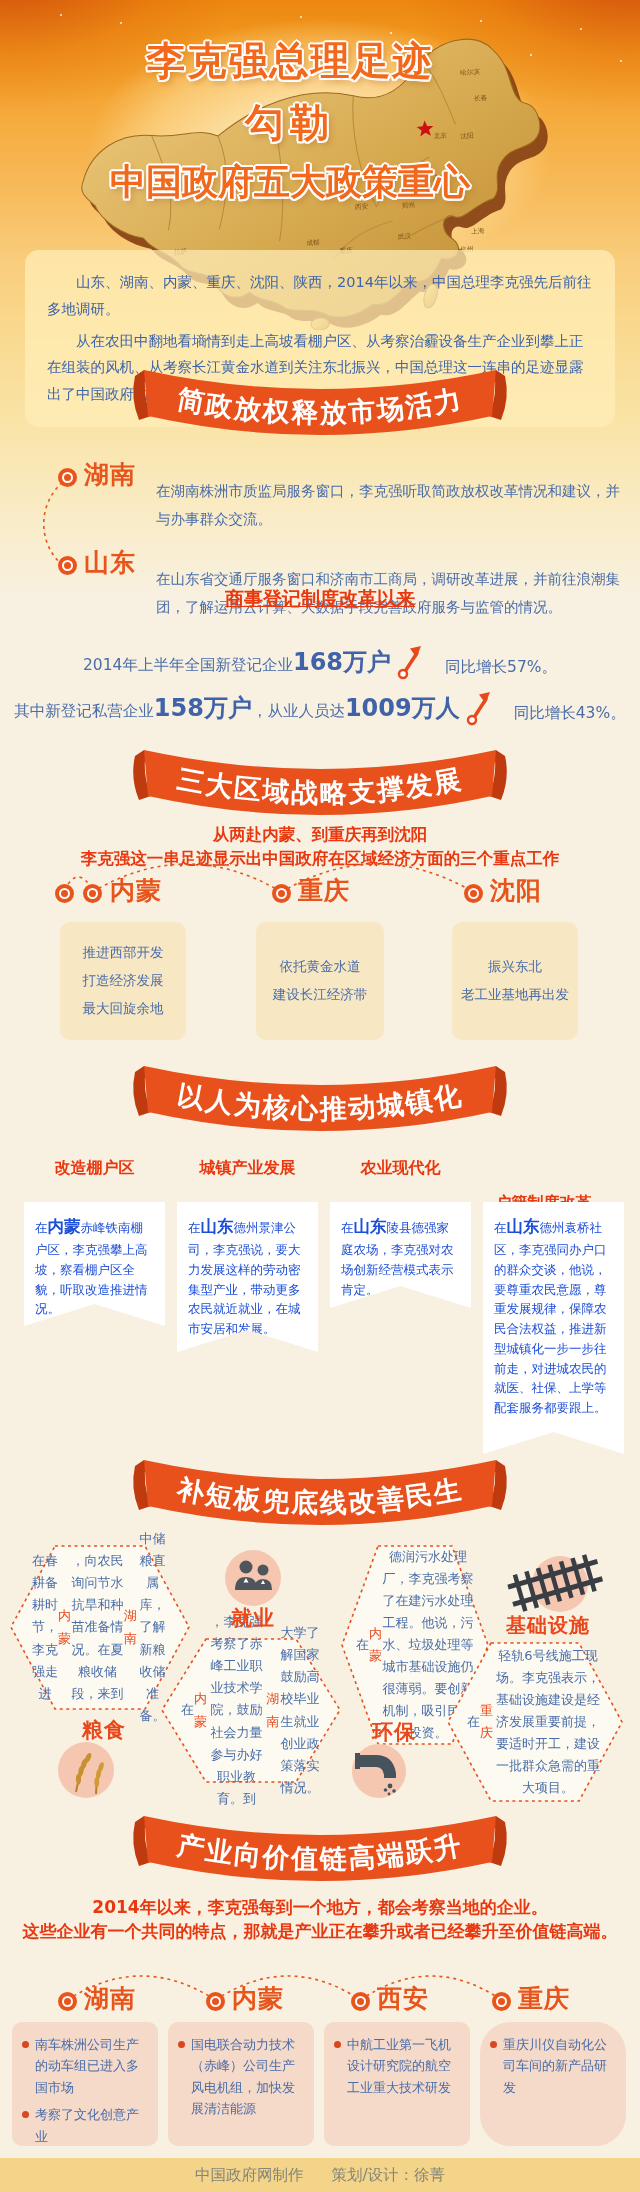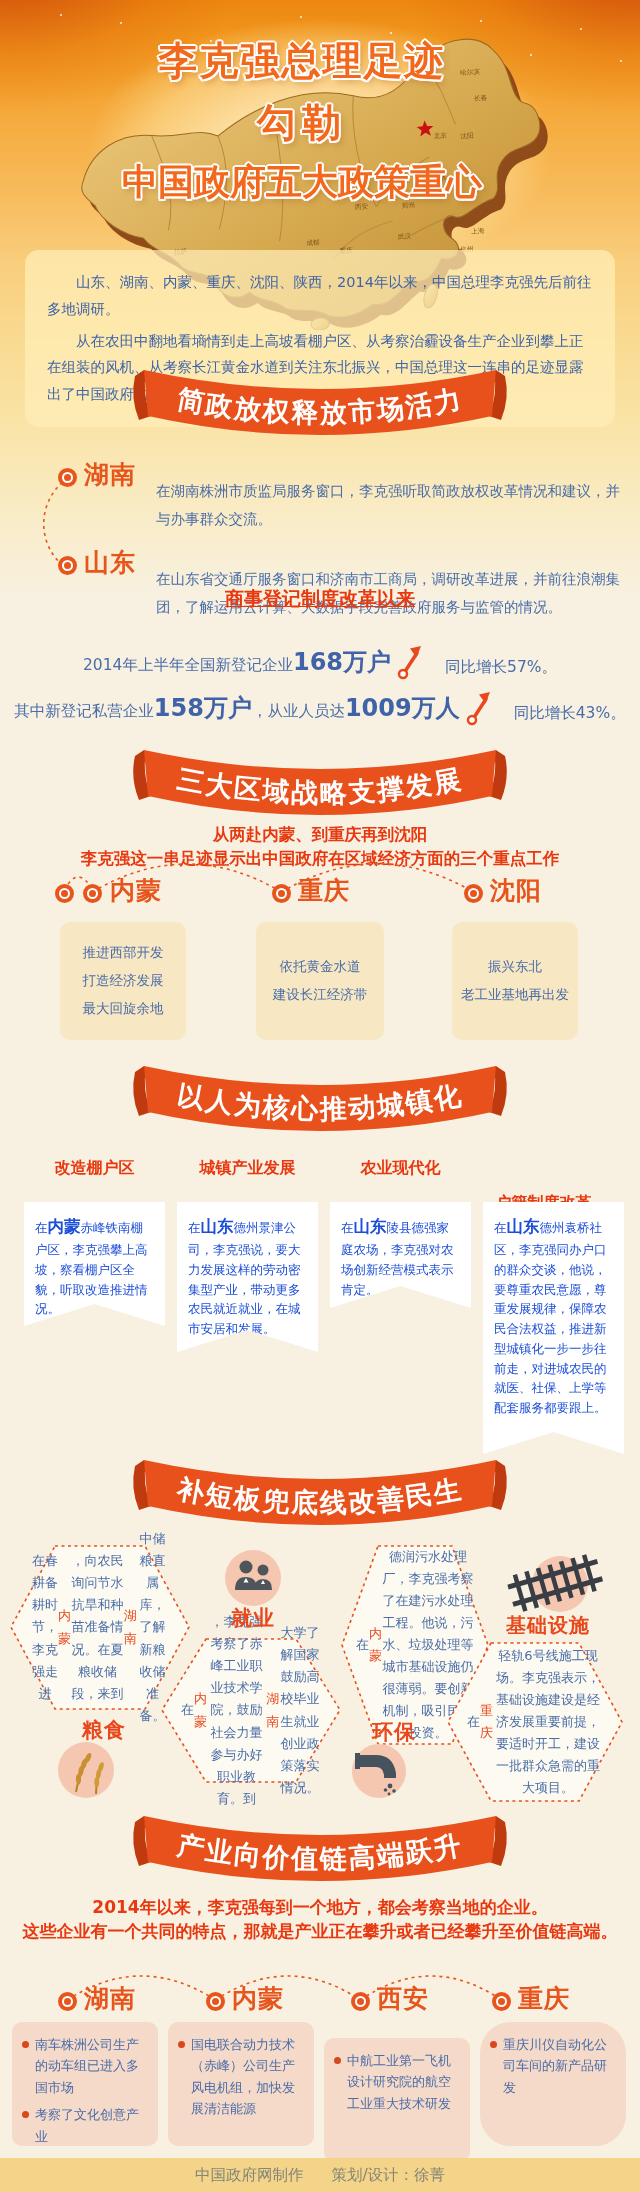--- a/index.html
+++ b/index.html
@@ -18,7 +18,7 @@
   .sparkles{left:60px;top:14px;width:2px;height:2px;border-radius:50%;background:#fff;opacity:.9;
     box-shadow:60px 8px #fff,150px 26px #fff,240px 2px #fff,330px 18px #fff,420px 6px #fff,
       470px 40px #fff,520px 14px #fff,200px 44px #fff,380px 34px #fff,110px 38px #fff,560px 46px #fff;}
-  .title{left:12px;width:580px;text-align:center;color:#f2691d;font-weight:800;
+  .title{left:0;width:580px;text-align:center;color:#f2691d;font-weight:800;
     text-shadow:-2px 0 #fff,2px 0 #fff,0 -2px #fff,0 2px #fff,-1.5px -1.5px #fff,1.5px -1.5px #fff,
       -1.5px 1.5px #fff,1.5px 1.5px #fff,3px 4px 6px rgba(150,60,0,.35);}
   .t1{top:34px;font-size:39px;letter-spacing:2px;}

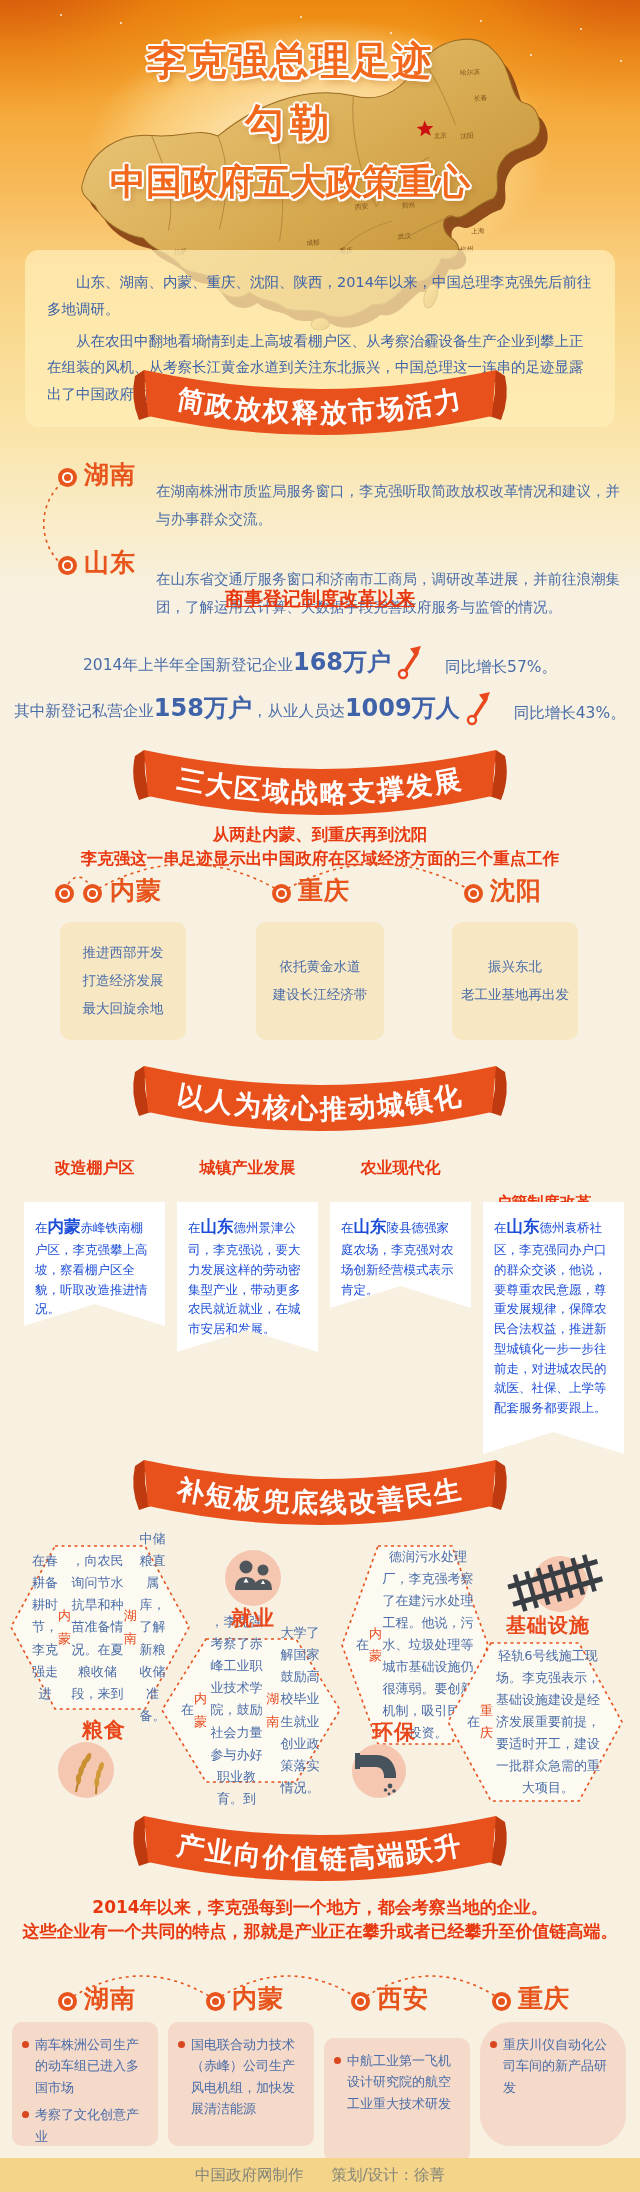--- a/index.html
+++ b/index.html
@@ -359,7 +359,7 @@
       <span class="bt">考察了文化创意产业</span>
       </div>
   </div>
-  <div class="pbox" style="left:324px;margin-top:16px;">
+  <div class="pbox" style="left:324px;">
     <div class="li">
         <span class="dot"></span>
       <span class="bt">中航工业第一飞机设计研究院的航空工业重大技术研发</span>

